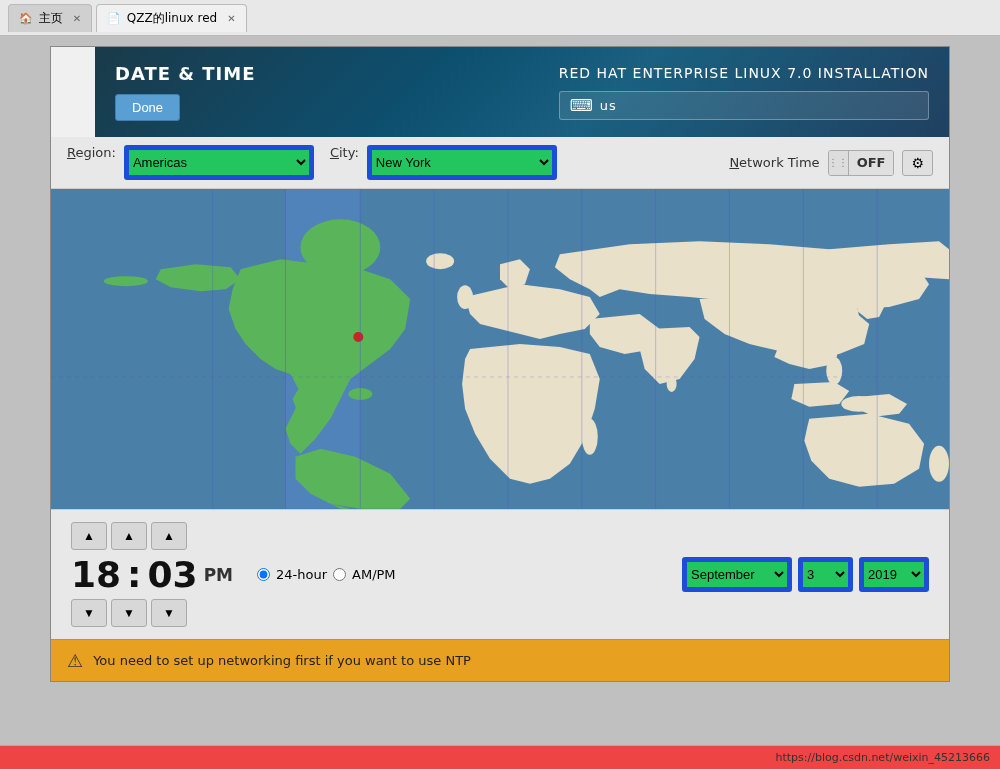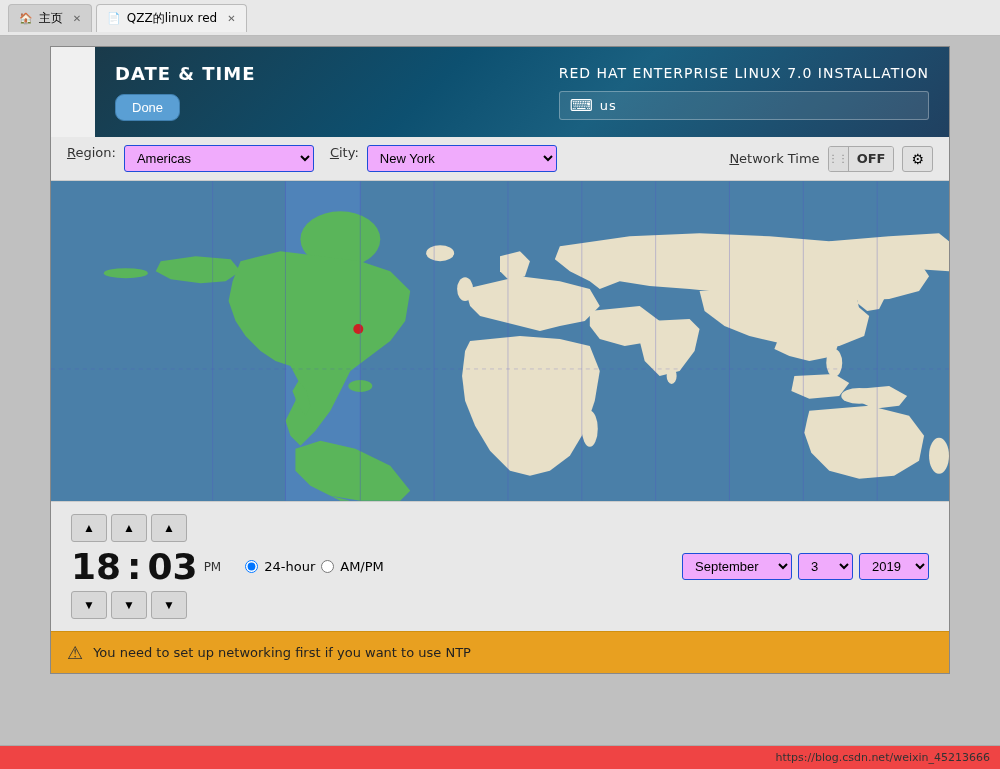--- a/index.html
+++ b/index.html
@@ -78,7 +78,7 @@
       background: #5a9fd4;
       color: white;
       border: 1px solid #4080b0;
-      border-radius: 9px;
+      border-radius: 3px;
       padding: 5px 16px;
       font-size: 13px;
       cursor: pointer;

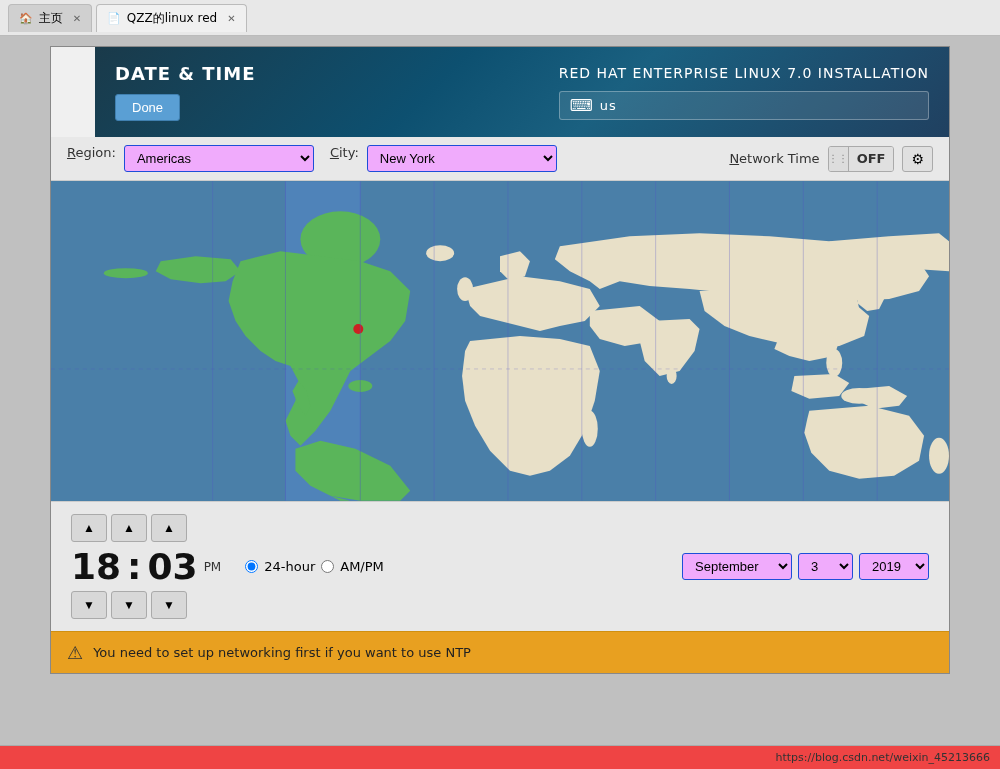--- a/index.html
+++ b/index.html
@@ -123,10 +123,10 @@
     }
     .control-label u { text-decoration: underline; }
     select {
-      padding: 4px 8px;
-      border: 1px solid #1d4ed8;
+      padding: 4px 0;
+      border: 5px solid #1d4ed8;
       border-radius: 3px;
-      background: #f0abfc;
+      background: #22c55e;
       font-size: 13px;
       appearance: auto;
     }

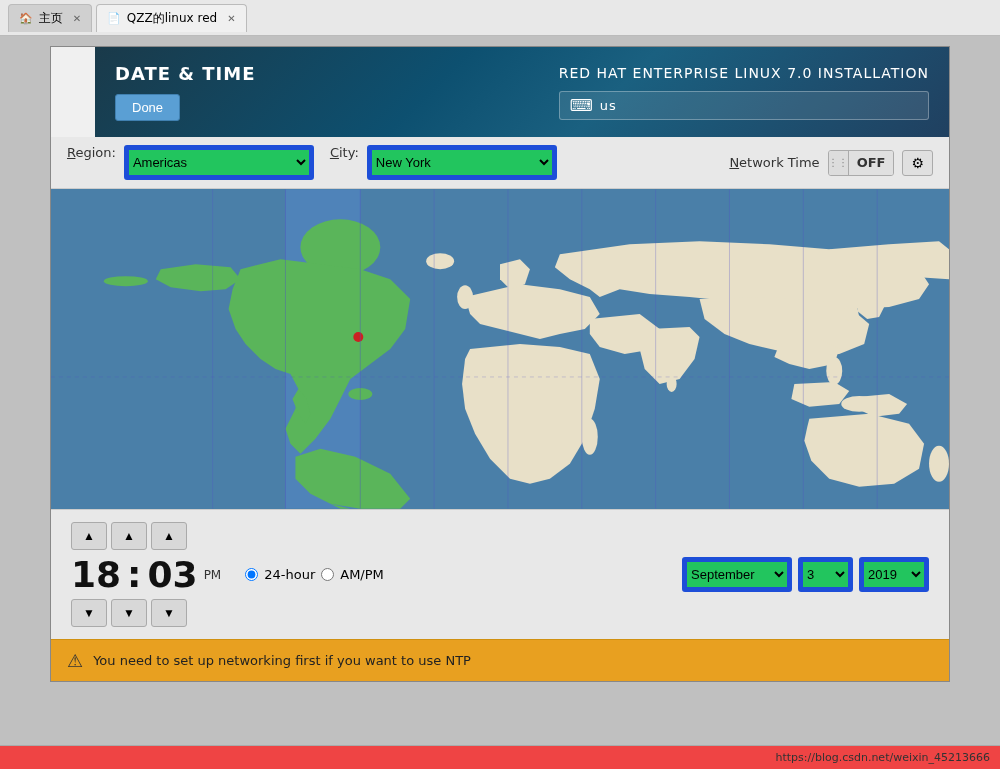--- a/index.html
+++ b/index.html
@@ -235,8 +235,8 @@
       min-width: 110px;
     }
     .time-ampm {
-      font-size: 12px;
-      font-weight: normal;
+      font-size: 17px;
+      font-weight: bold;
       color: #333;
     }
 

